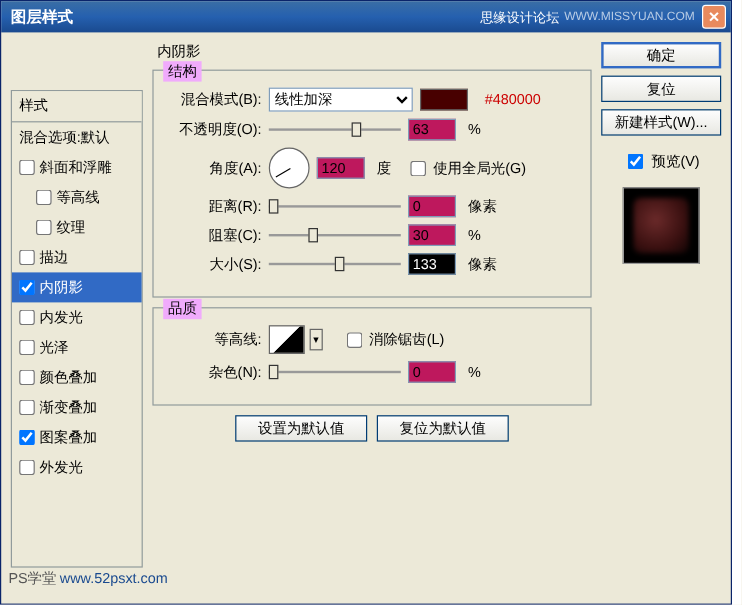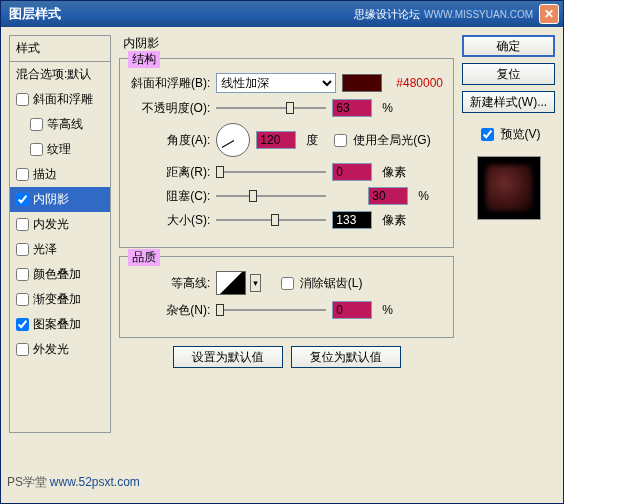--- a/index.html
+++ b/index.html
@@ -4,7 +4,7 @@
 <style>
 * { box-sizing: border-box; font-family: "Microsoft YaHei", SimSun, sans-serif; font-size: 12px; }
 body { margin: 0; background: #fff; }
-.window { width: 564px; height: 504px; background: #ece9d8; border: 1px solid #0a246a; position: relative; }
+.window { width: 610px; height: 504px; background: #ece9d8; border: 1px solid #0a246a; position: relative; }
 .titlebar { height: 26px; background: linear-gradient(to bottom, #3a6ea5 0%, #2560af 50%, #1a4a8f 100%); display: flex; align-items: center; padding: 0 4px 0 8px; color: #fff; }
 .titlebar .title { flex: 1; font-weight: bold; font-size: 13px; }
 .titlebar .forum { font-size: 11px; margin-right: 4px; }

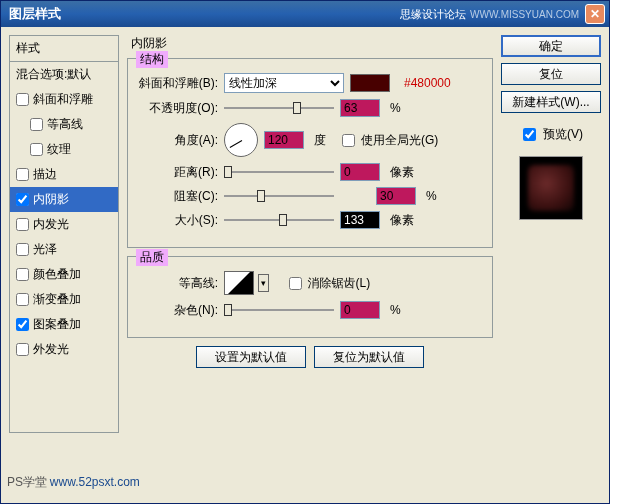--- a/index.html
+++ b/index.html
@@ -12,7 +12,7 @@
 .close-btn { width: 20px; height: 20px; background: #e88a5e; border: 1px solid #fff; display: flex; align-items: center; justify-content: center; color: #fff; font-weight: bold; border-radius: 3px; }
 .content { display: flex; padding: 8px; gap: 8px; height: calc(100% - 26px); }
 .left-panel { width: 110px; }
-.style-box { border: 1px solid #919b9c; height: 398px; }
+.style-box { border: 1px solid #919b9c; height: 398px; margin-top: 40px; }
 .style-header { background: #ece9d8; padding: 4px 6px; border-bottom: 1px solid #919b9c; }
 .style-item { padding: 4px 6px; display: flex; align-items: center; gap: 4px; }
 .style-item.selected { background: #316ac5; color: #fff; }

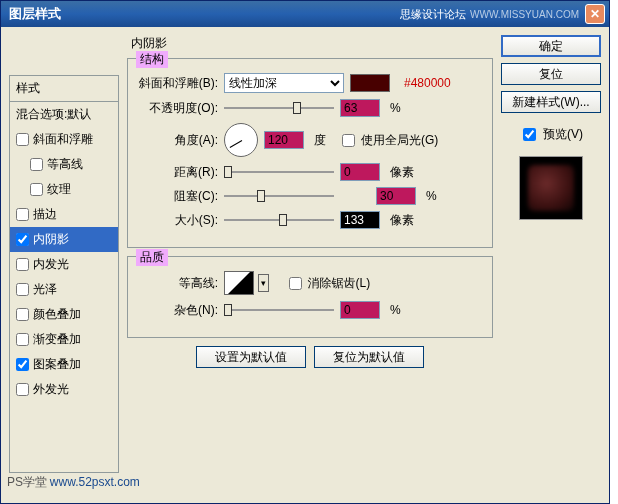--- a/index.html
+++ b/index.html
@@ -123,7 +123,7 @@
         <div class="legend">结构</div>
 
         <div class="row">
-          <span class="lbl">斜面和浮雕(B):</span>
+          <span class="lbl">混合模式(B):</span>
           <select style="width:120px">
             <option>线性加深</option>
           </select>

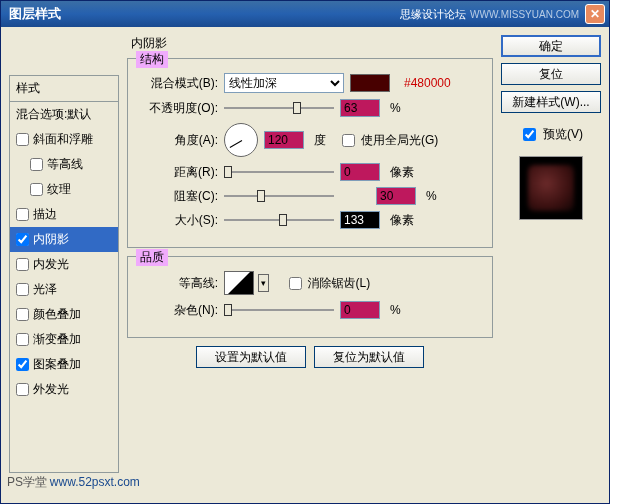--- a/index.html
+++ b/index.html
@@ -170,7 +170,7 @@
               <span class="track"></span>
               <span class="thumb" style="left:30%"></span>
             </span>
-          <input type="text" style="width: 40px; margin-left: 36px;" value="30">
+          <input type="text" style="width: 40px;" value="30">
           <span class="suffix">%</span>
         </div>
 

